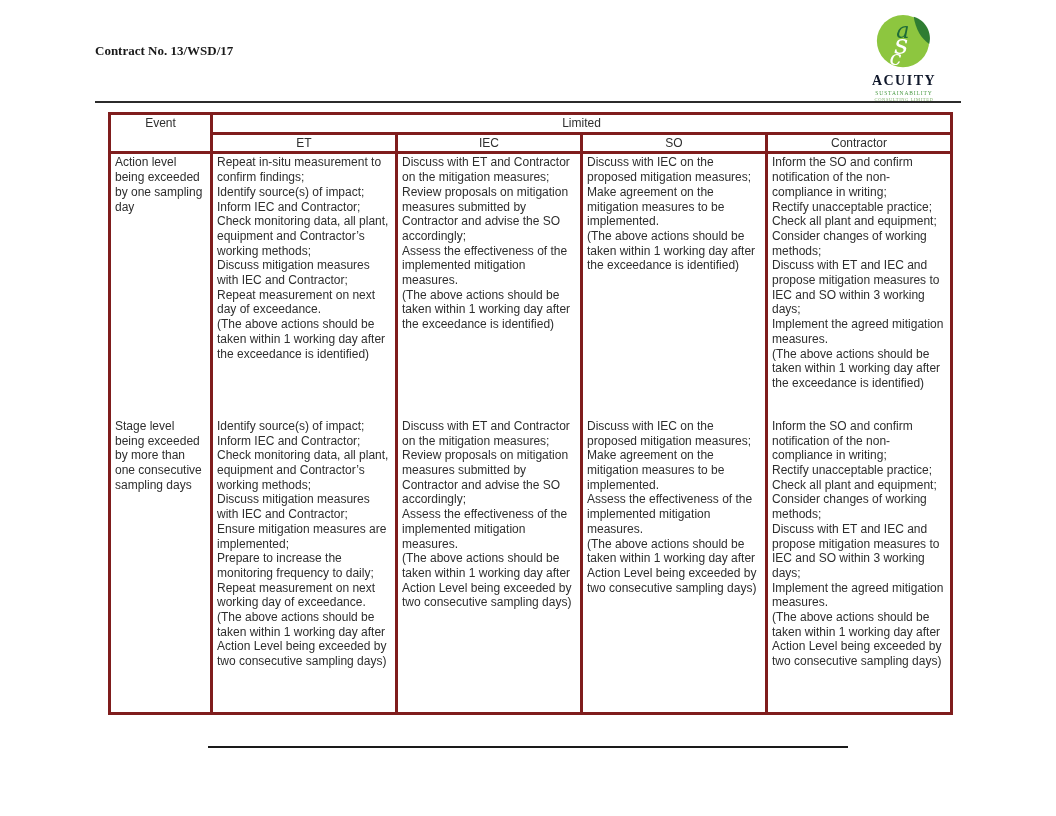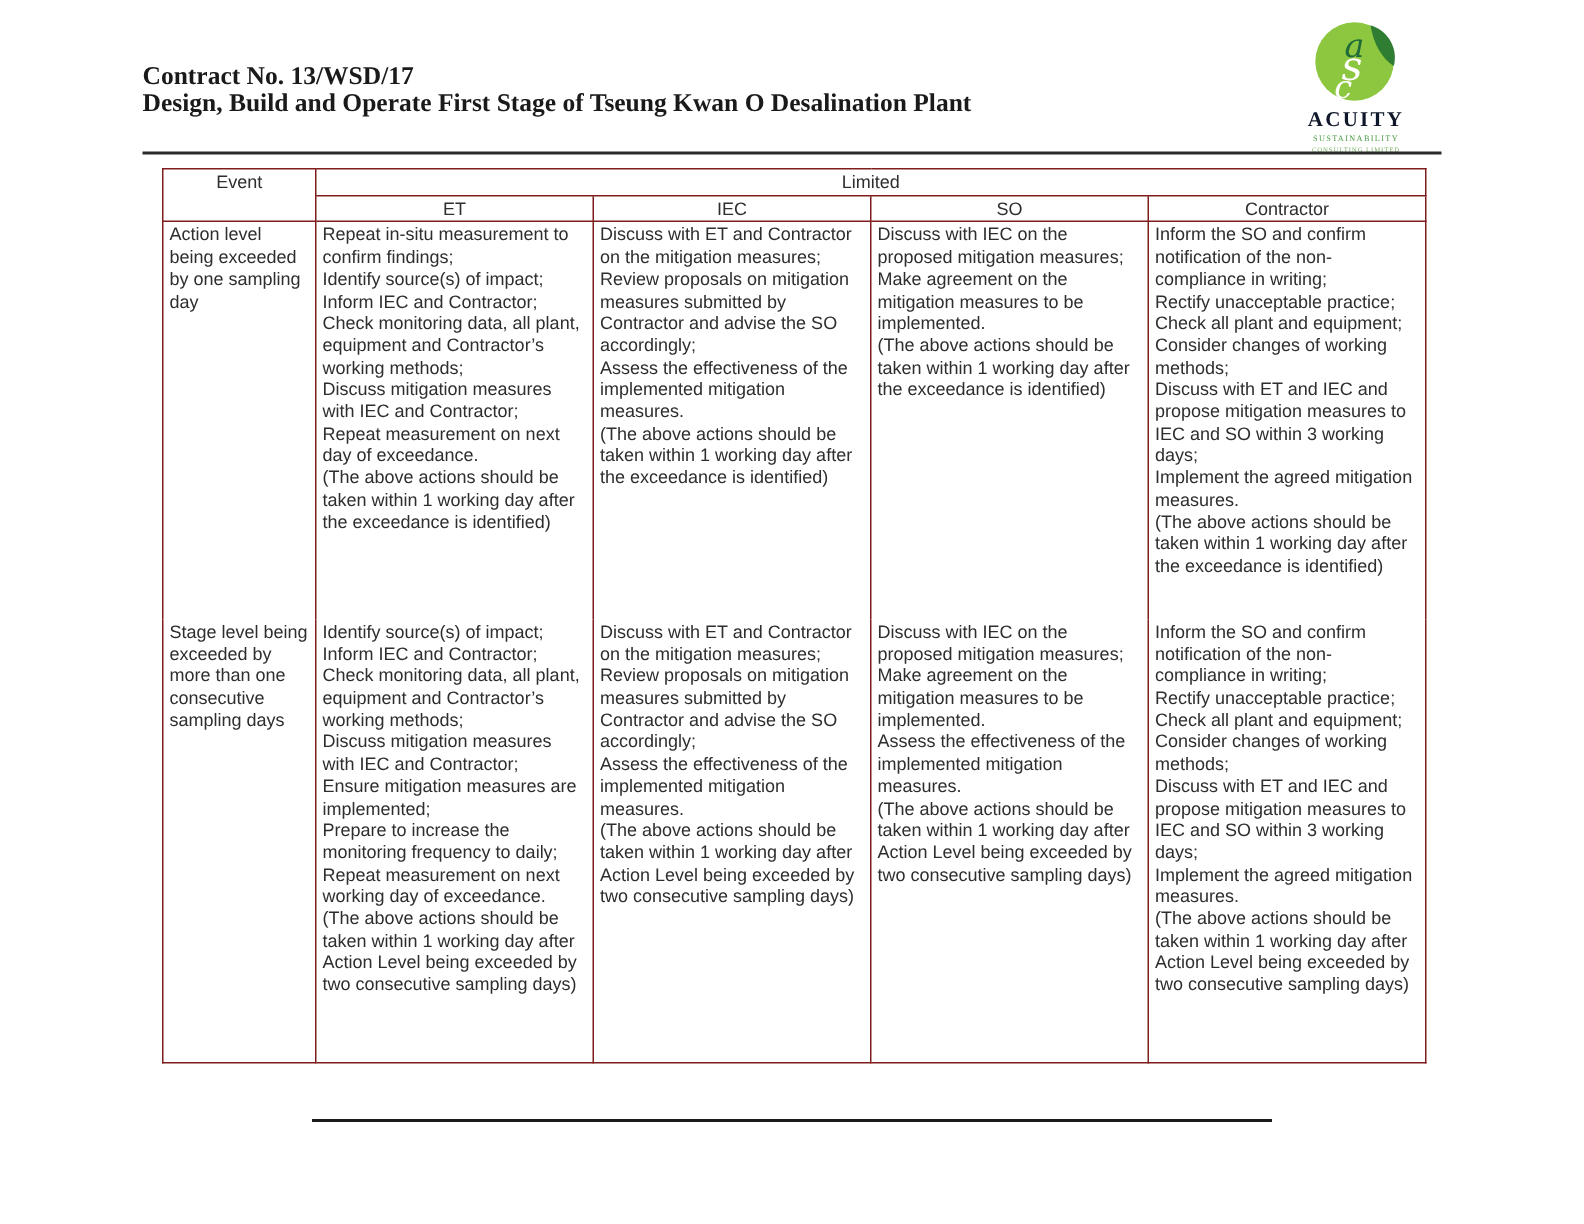--- a/index.html
+++ b/index.html
@@ -11,7 +11,7 @@
   .header-text {
     position:absolute; left:95px; top:42px;
     font-family:"Liberation Serif", serif; font-weight:700;
-    font-size:17px; line-height:18px; color:#1a1a1a;
+    font-size:13px; line-height:18px; color:#1a1a1a;
   }
   .hdr-rule { position:absolute; left:95px; top:101px; width:866px; height:2px; background:#2b2b2b; }
 

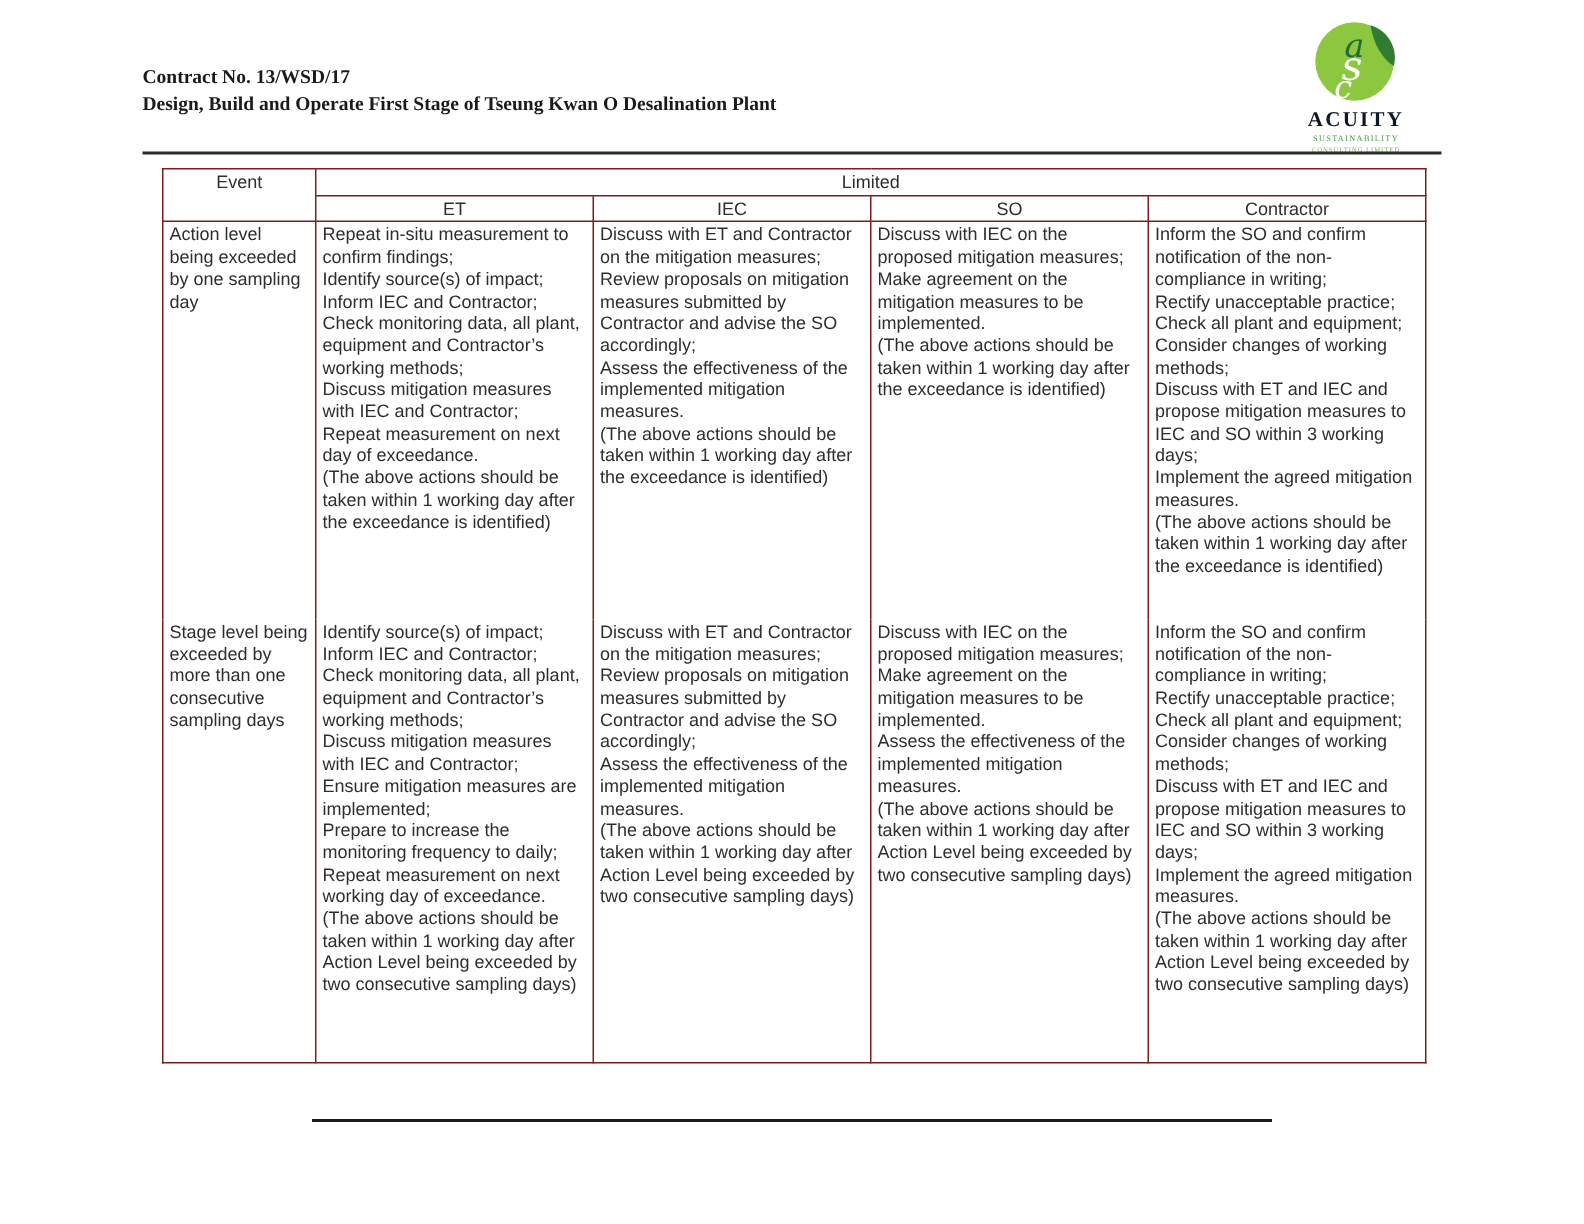--- a/index.html
+++ b/index.html
@@ -70,7 +70,6 @@
 
   <div class="header-text">
     <div>Contract No. 13/WSD/17</div>
-    <div>Design, Build and Operate First Stage of Tseung Kwan O Desalination Plant</div>
   </div>
 
   <div class="logo">

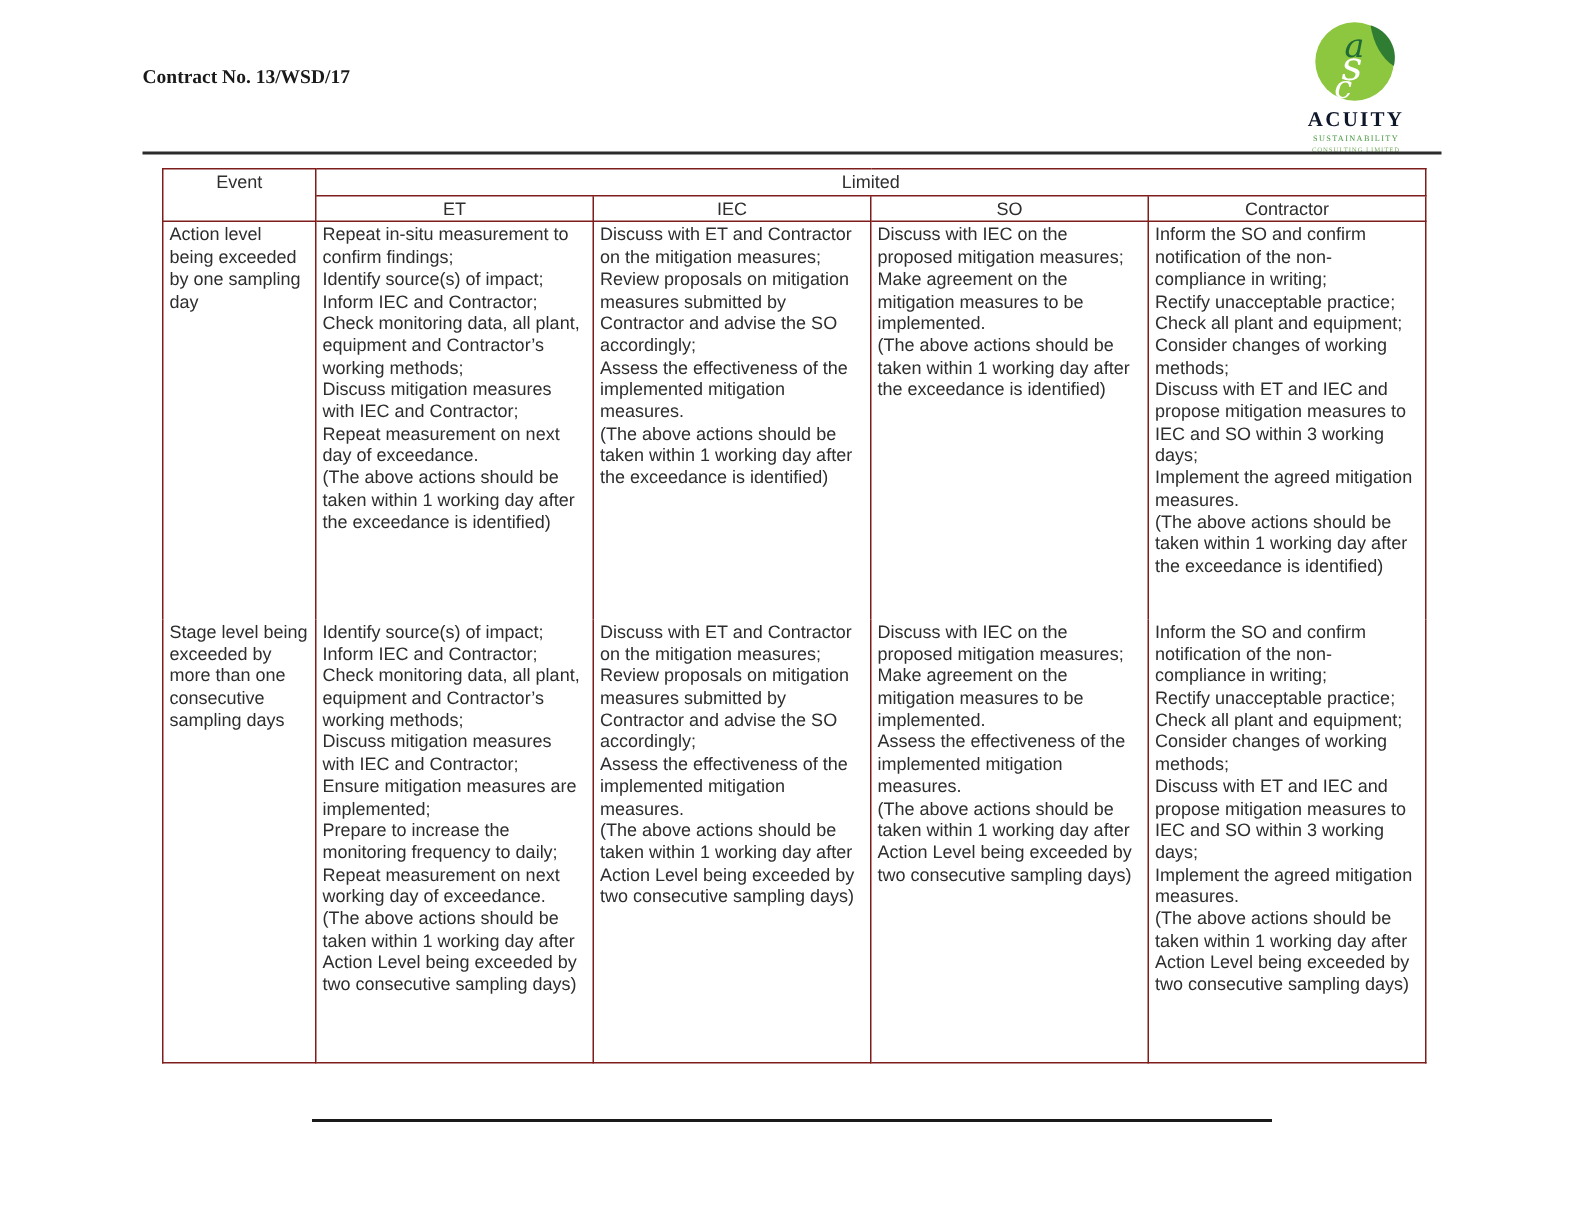--- a/index.html
+++ b/index.html
@@ -38,7 +38,7 @@
     font-size:12px; line-height:14.7px; color:#2e2e2e;
   }
   table.actions th, table.actions td {
-    border:1px solid #7f1d1d; vertical-align:top; padding:1px 4px 2px 4px;
+    border:3px solid #7f1d1d; vertical-align:top; padding:1px 4px 2px 4px;
   }
   table.actions thead th {
     font-weight:400; text-align:center; padding:1px 2px;

